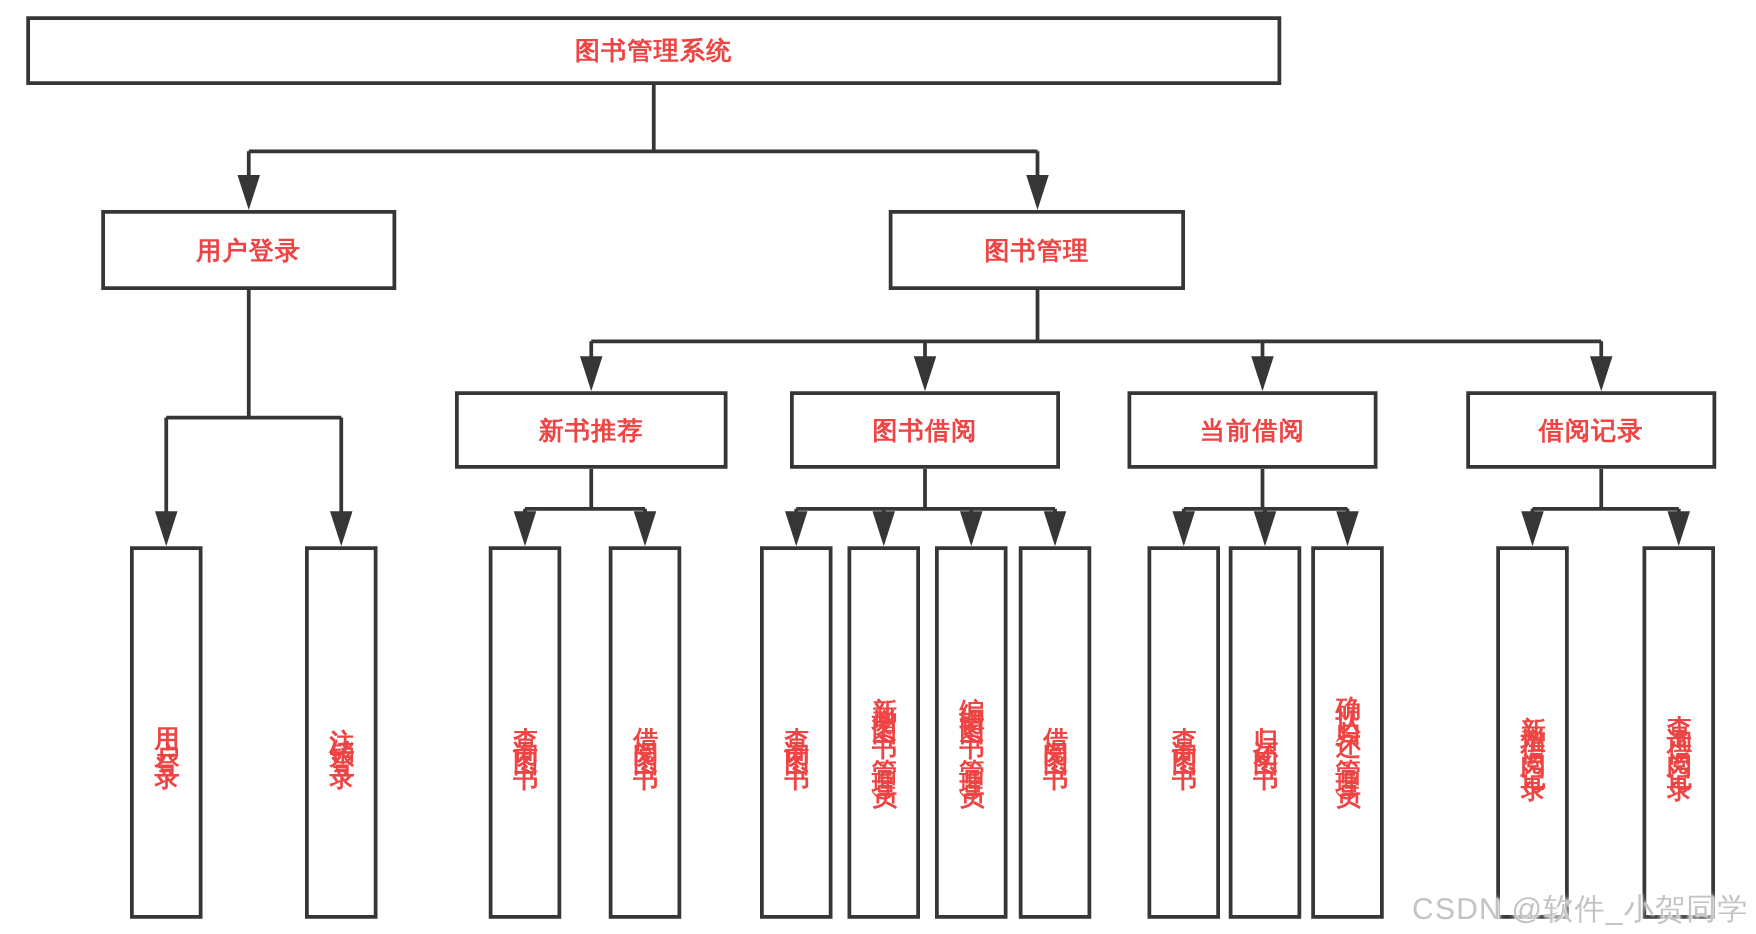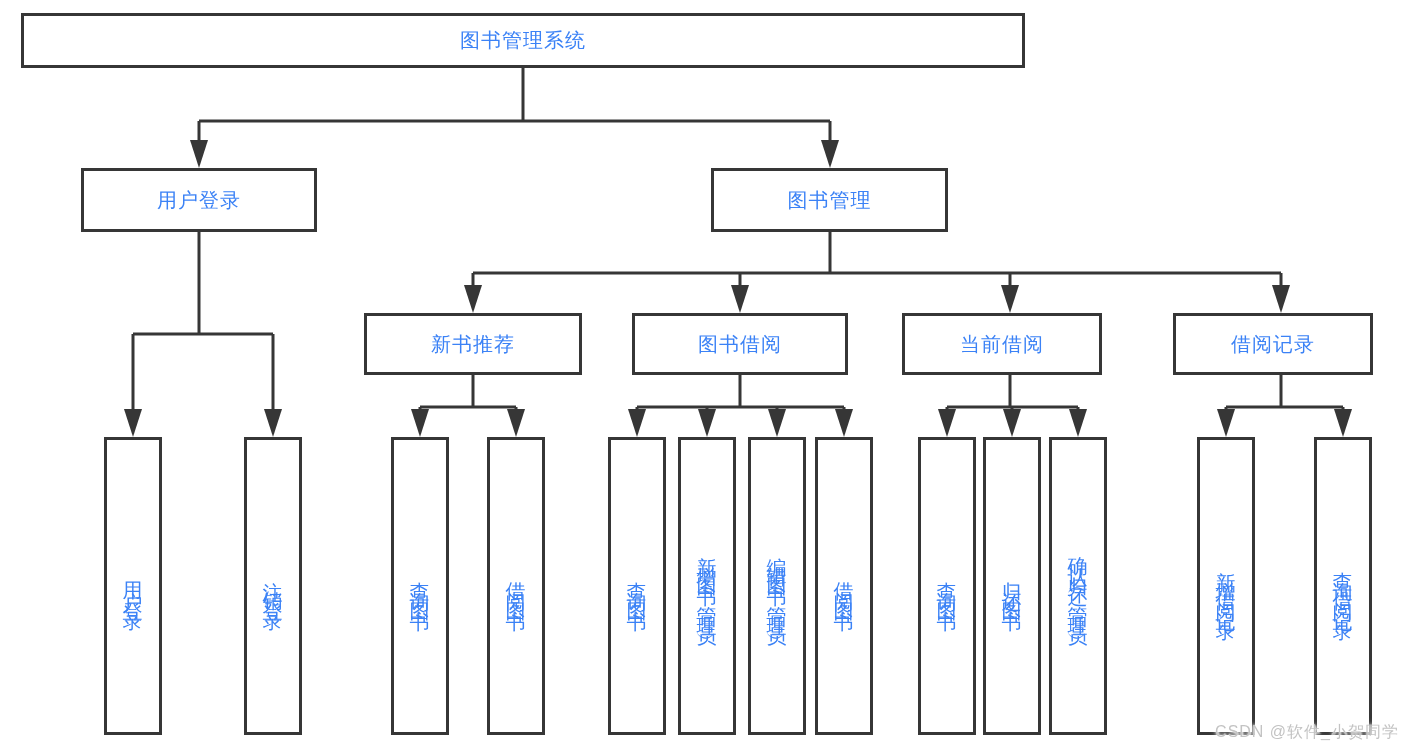--- a/index.html
+++ b/index.html
@@ -20,8 +20,9 @@
     display:flex;
     align-items:center;
     justify-content:center;
-    color:#3b82f6;
+    color:#ef4444;
     z-index:2;
+    font-weight:bold;
   }
   .box.h span {
     font-size:20px;

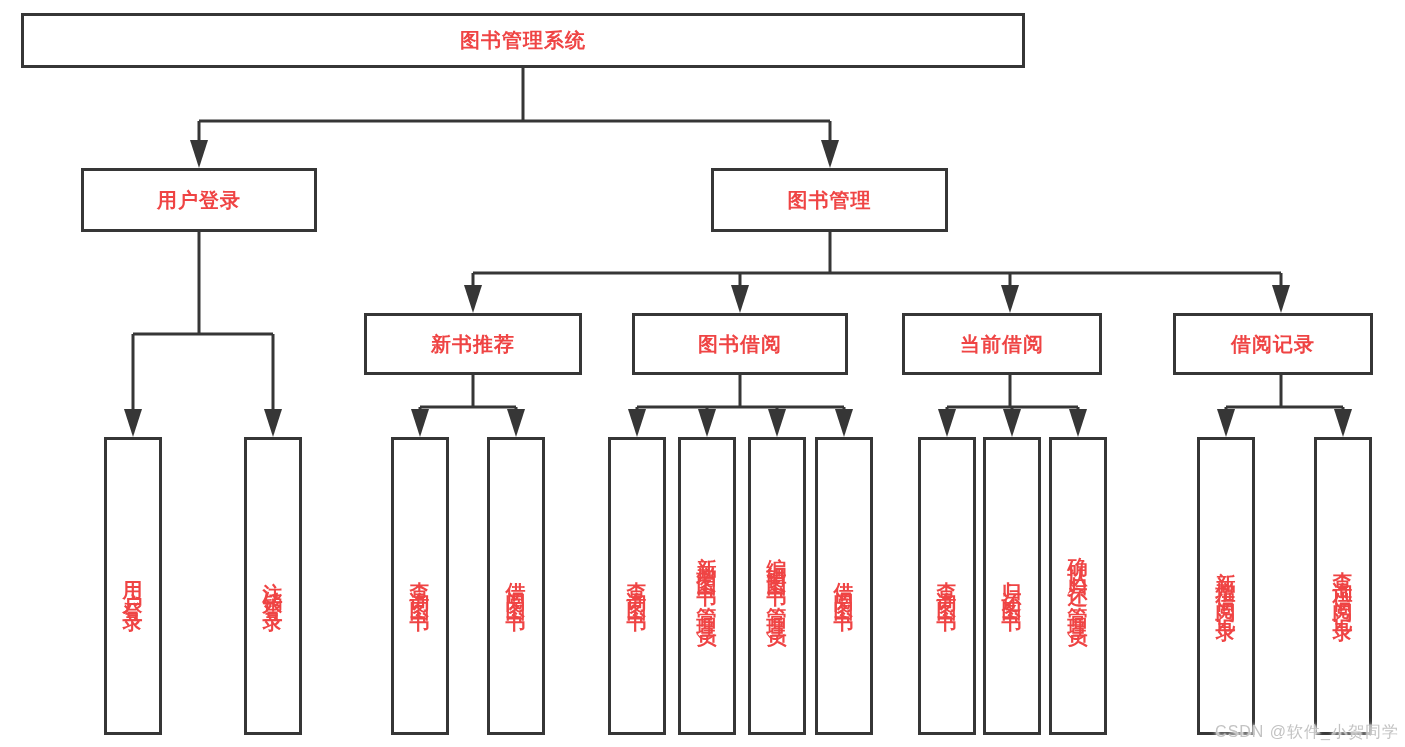--- a/index.html
+++ b/index.html
@@ -64,7 +64,7 @@
   .watermark {
     position:absolute;
     right:6px; bottom:4px;
-    font-size:16px;
+    font-size:24px;
     color:#c3c3c3;
     letter-spacing:1px;
     z-index:5;

